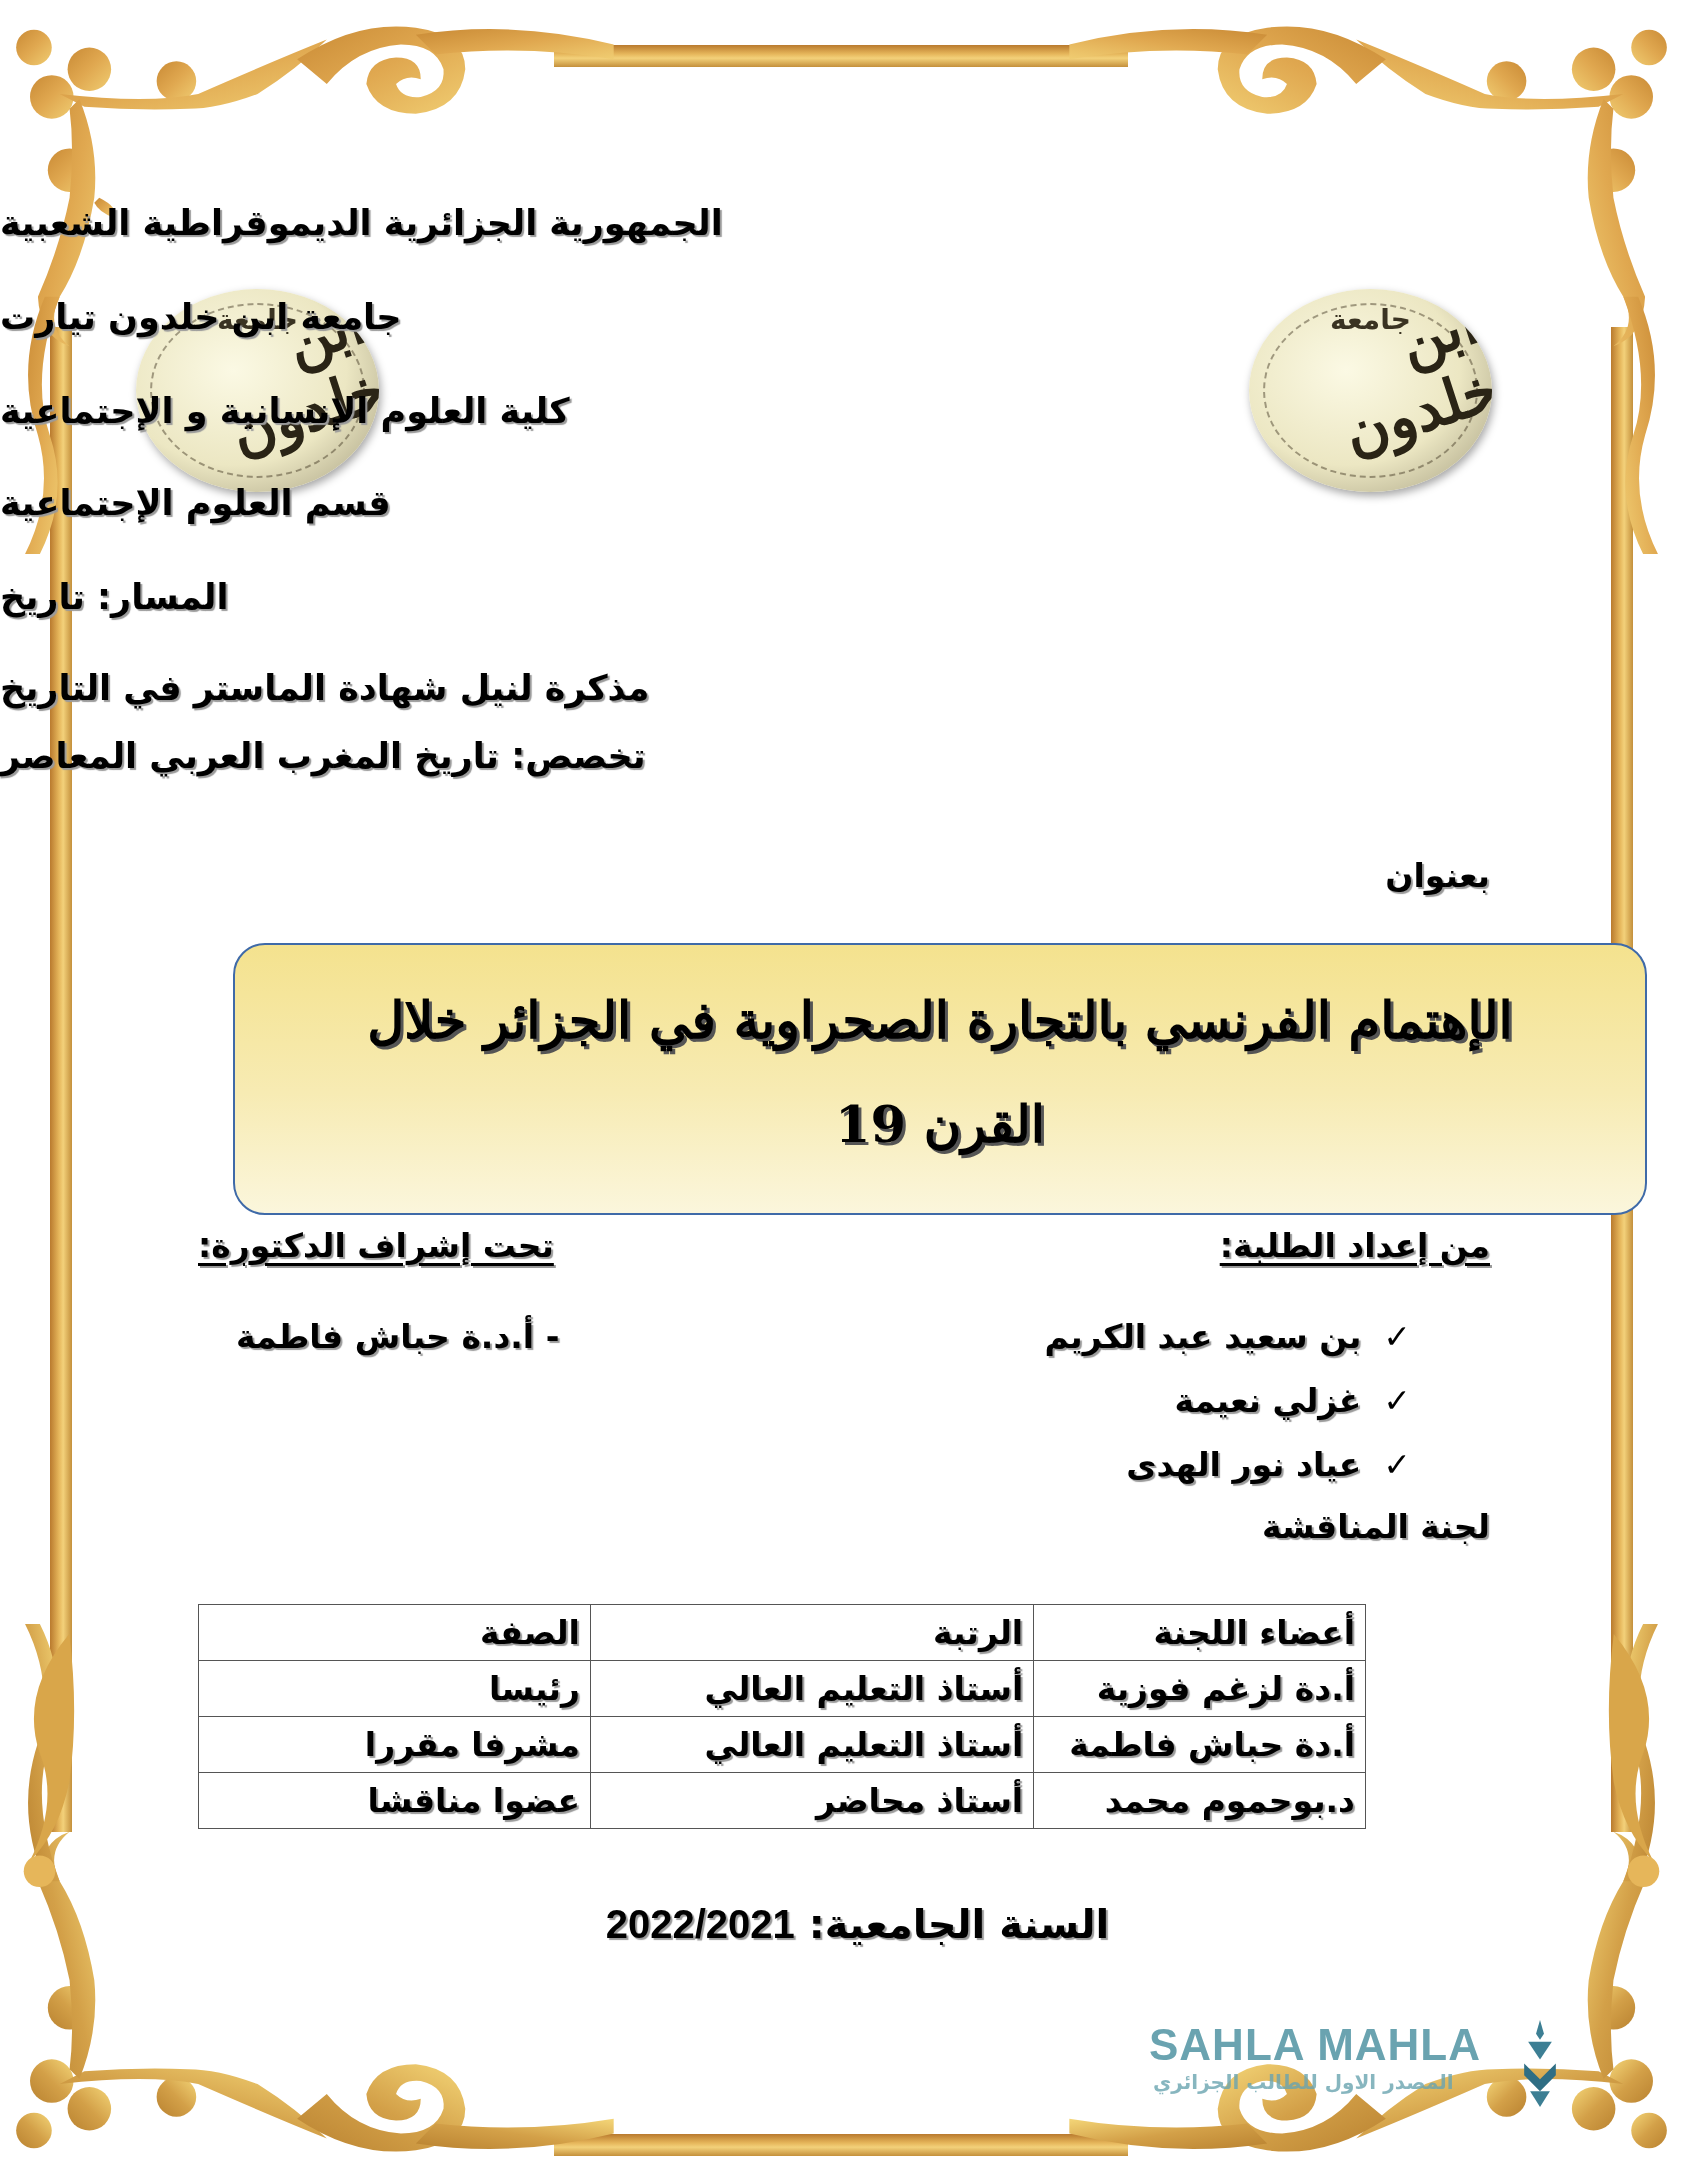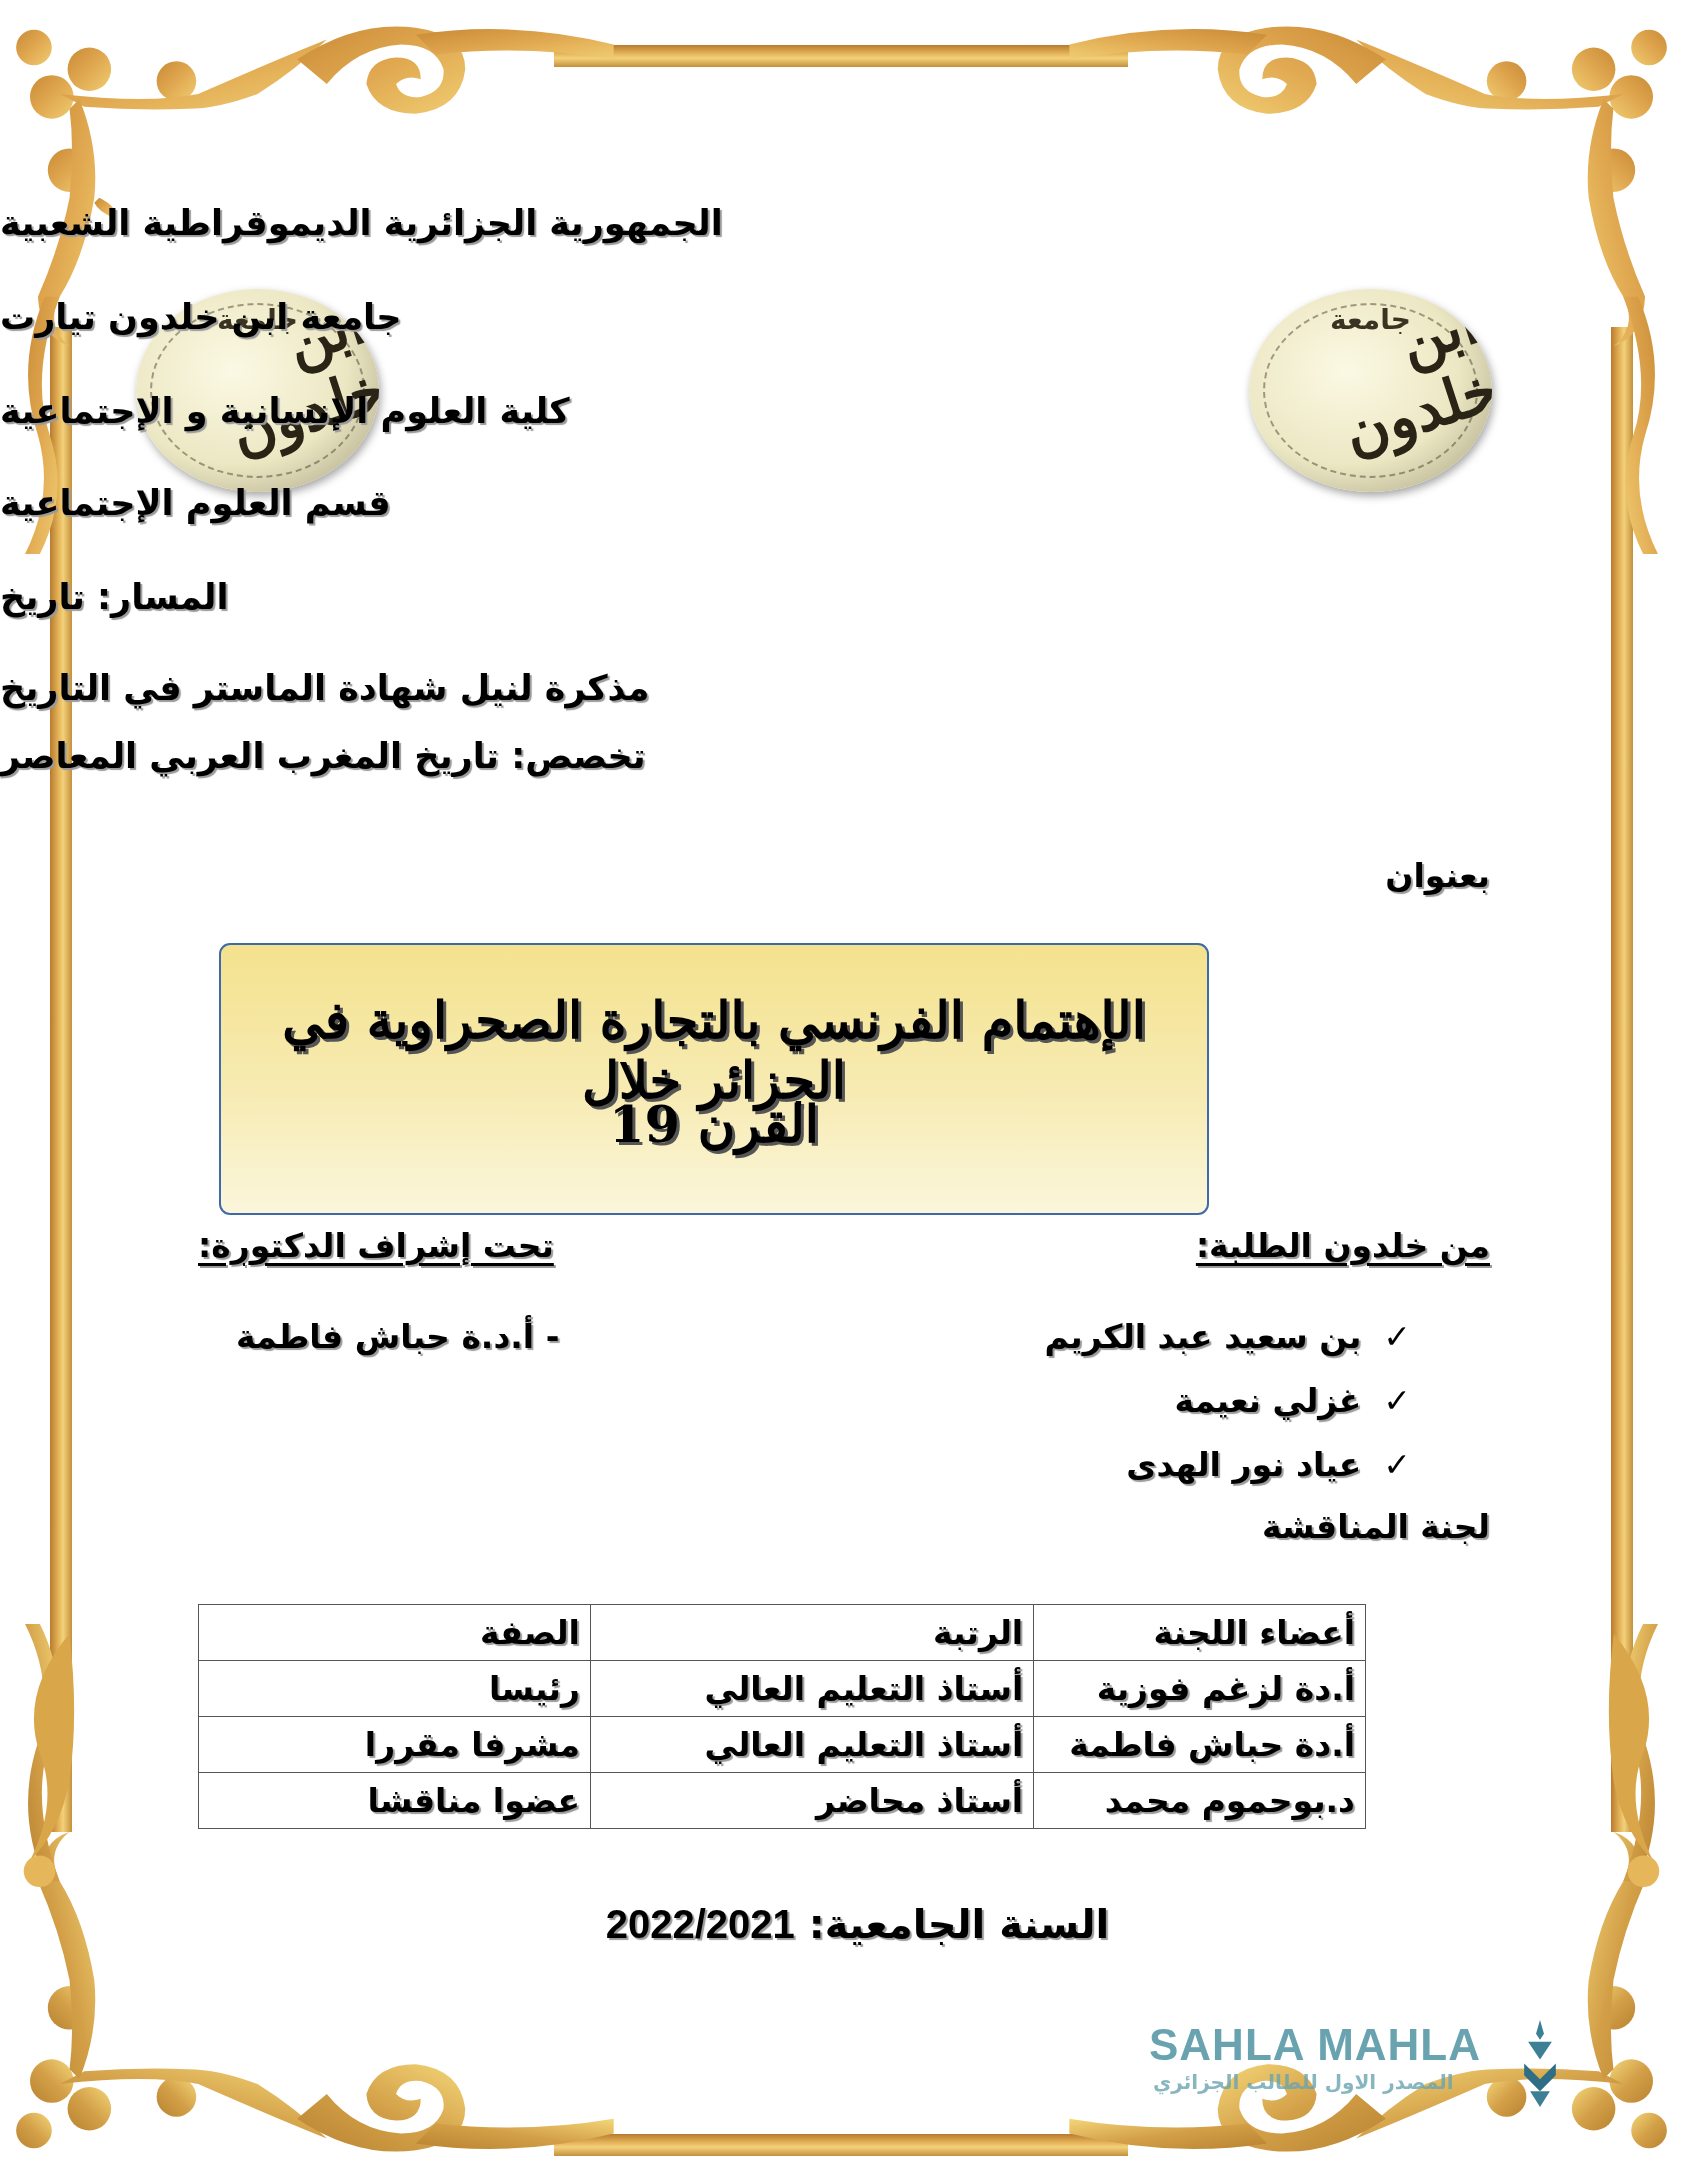--- a/index.html
+++ b/index.html
@@ -44,8 +44,8 @@
     text-shadow: 2px 2px 1px #9a9a9a; white-space: nowrap;
   }
   .title-box {
-    position: absolute; left: 219px; top: 943px; width: 990px; height: 272px;
-    border: 2px solid #3f6aa8; border-radius: 11px;
+    position: absolute; left: 233px; top: 943px; width: 1414px; height: 272px;
+    border: 2px solid #3f6aa8; border-radius: 32px;
     background: linear-gradient(180deg, #f4e28e 0%, #f7ebb3 55%, #fbf6dc 100%);
     box-sizing: border-box;
   }

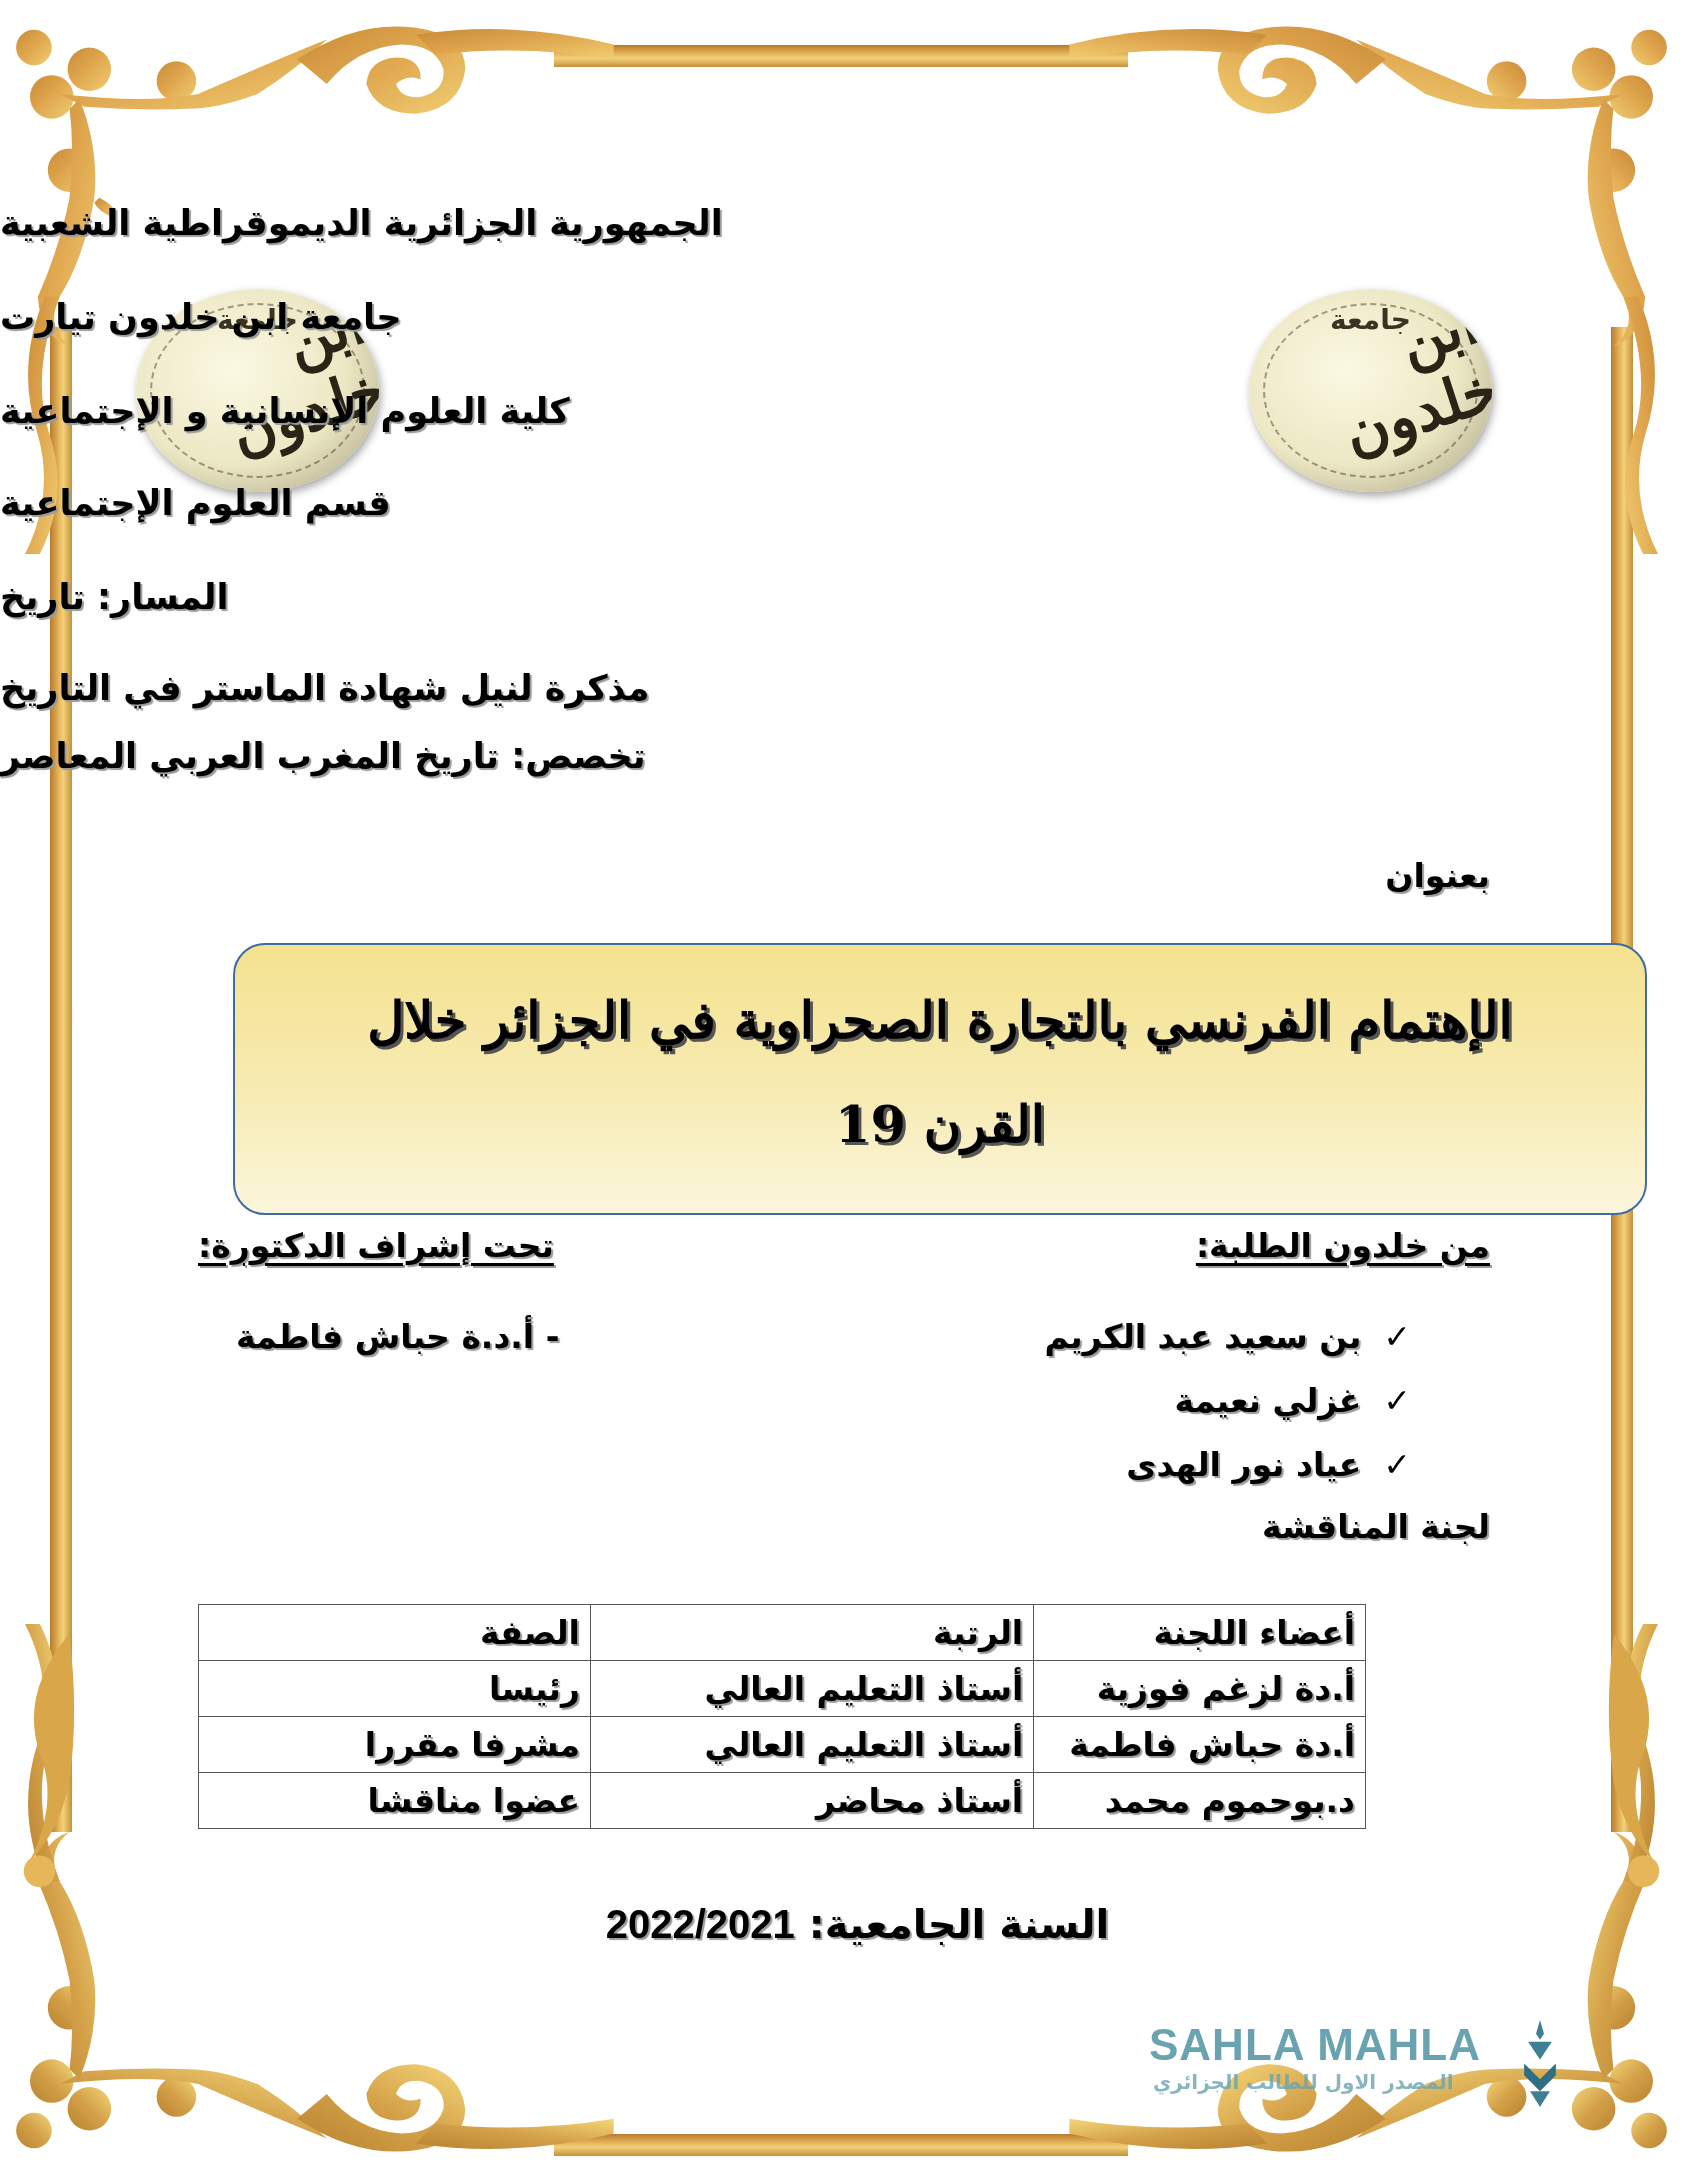--- a/index.html
+++ b/index.html
@@ -222,7 +222,7 @@
   <div class="title-line" style="top:149px;">القرن 19</div>
 </div>
 
-<div class="label underlined" style="right:193px; top:1226px;">من خلدون الطلبة:</div>
+<div class="label underlined" style="right:193px; top:1226px;">من إعداد الطلبة:</div>
 <div class="label underlined" style="left:198px; top:1226px;">تحت إشراف الدكتورة:</div>
 
 <div class="student" style="right:272px; top:1317px;text-align:right;">

